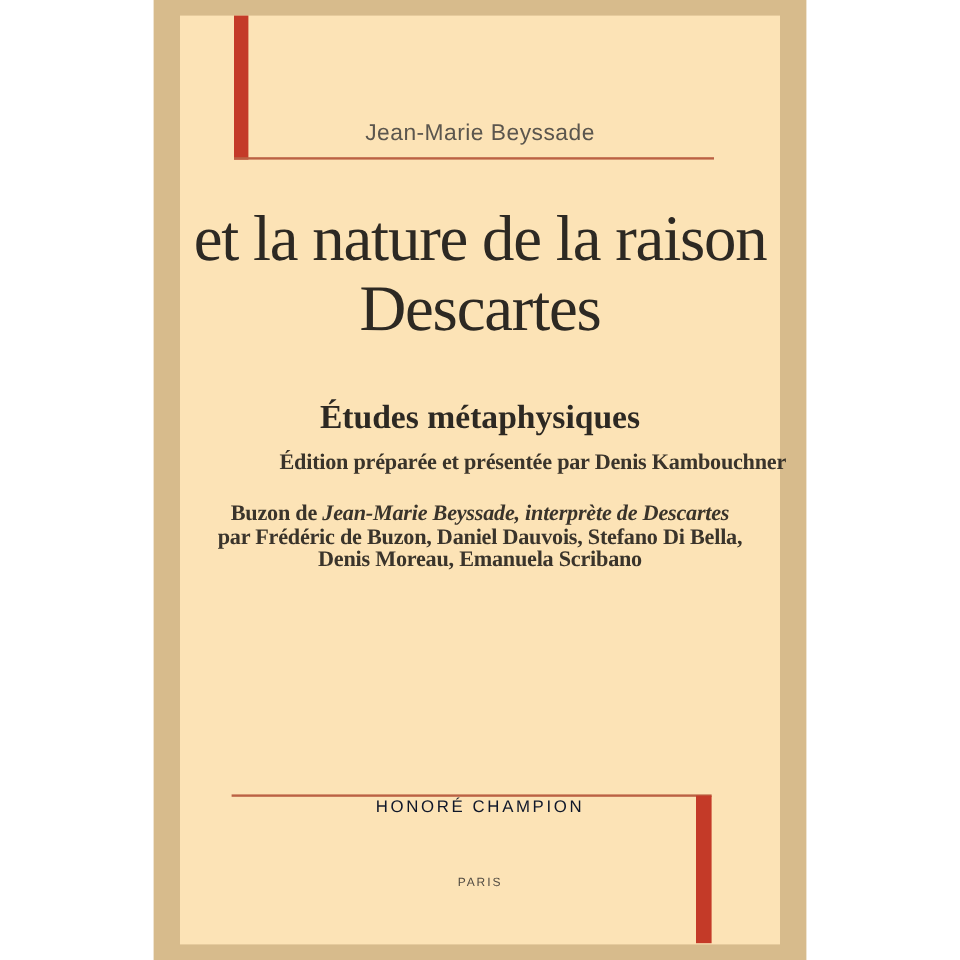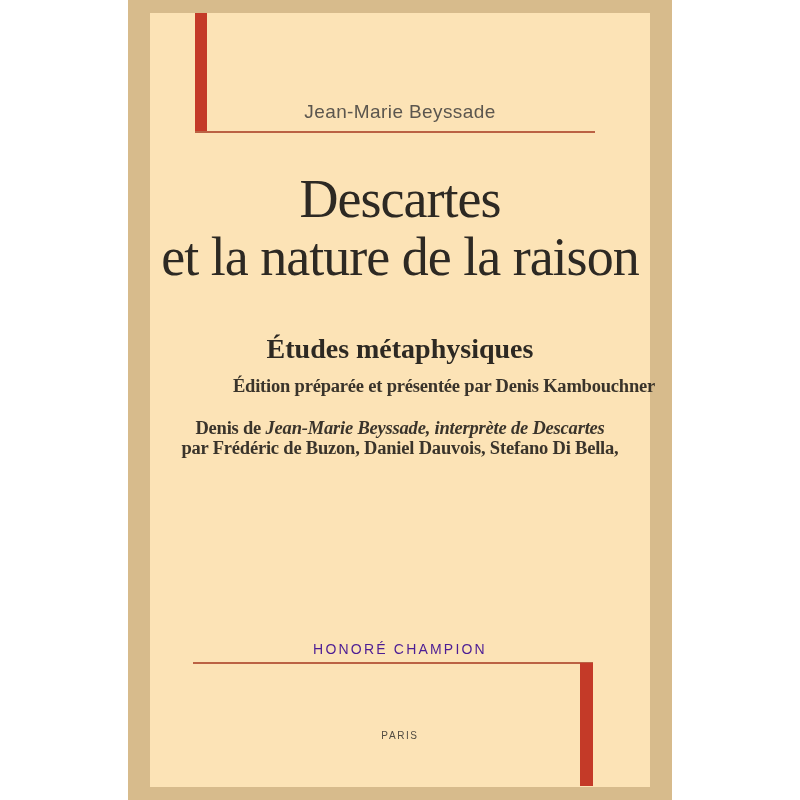--- a/index.html
+++ b/index.html
@@ -108,8 +108,8 @@
     <div class="centered author">Jean-Marie Beyssade</div>
 
     <div class="centered title">
+      <div>et la nature de la raison</div>
       <div>Descartes</div>
-      <div>et la nature de la raison</div>
     </div>
 
     <div class="centered subtitle">Études métaphysiques</div>

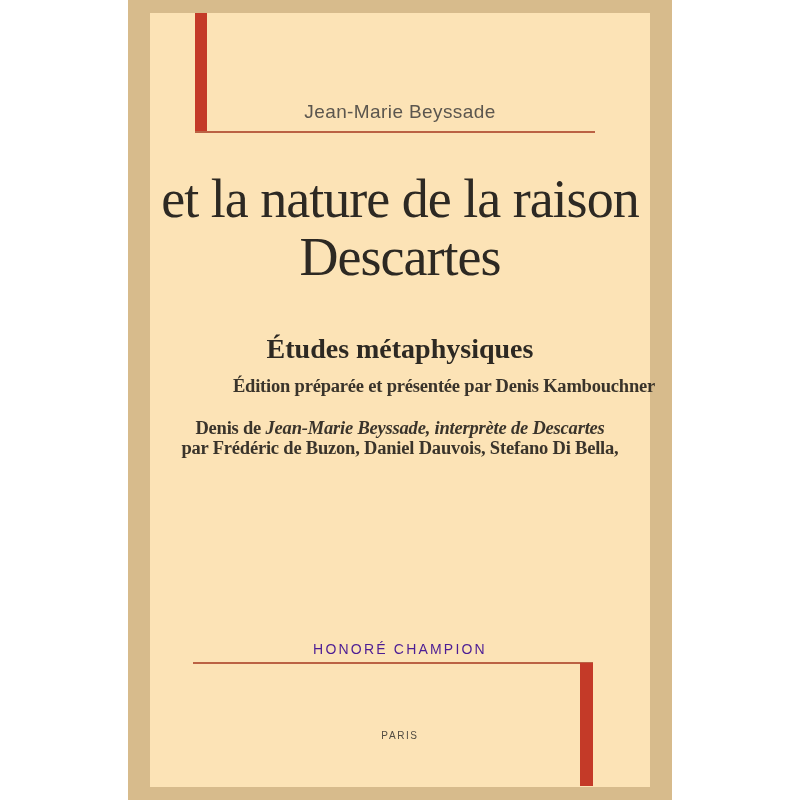--- a/index.html
+++ b/index.html
@@ -117,7 +117,7 @@
     <div class="centered edition">Édition préparée et présentée par Denis Kambouchner</div>
 
     <div class="centered contributors">
-      <div><span>Denis de </span><em>Jean-Marie Beyssade, interprète de Descartes</em></div>
+      <div><span>Buzon de </span><em>Jean-Marie Beyssade, interprète de Descartes</em></div>
       <div>par Frédéric de Buzon, Daniel Dauvois, Stefano Di Bella,</div>
     </div>
 

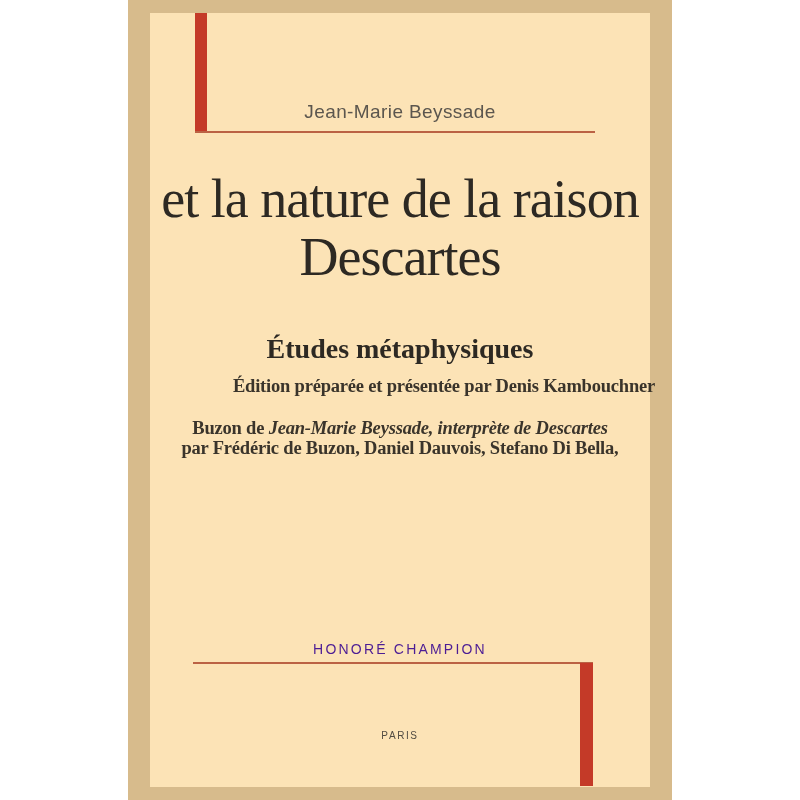--- a/index.html
+++ b/index.html
@@ -119,6 +119,7 @@
     <div class="centered contributors">
       <div><span>Buzon de </span><em>Jean-Marie Beyssade, interprète de Descartes</em></div>
       <div>par Frédéric de Buzon, Daniel Dauvois, Stefano Di Bella,</div>
+      <div>Denis Moreau, Emanuela Scribano</div>
     </div>
 
 

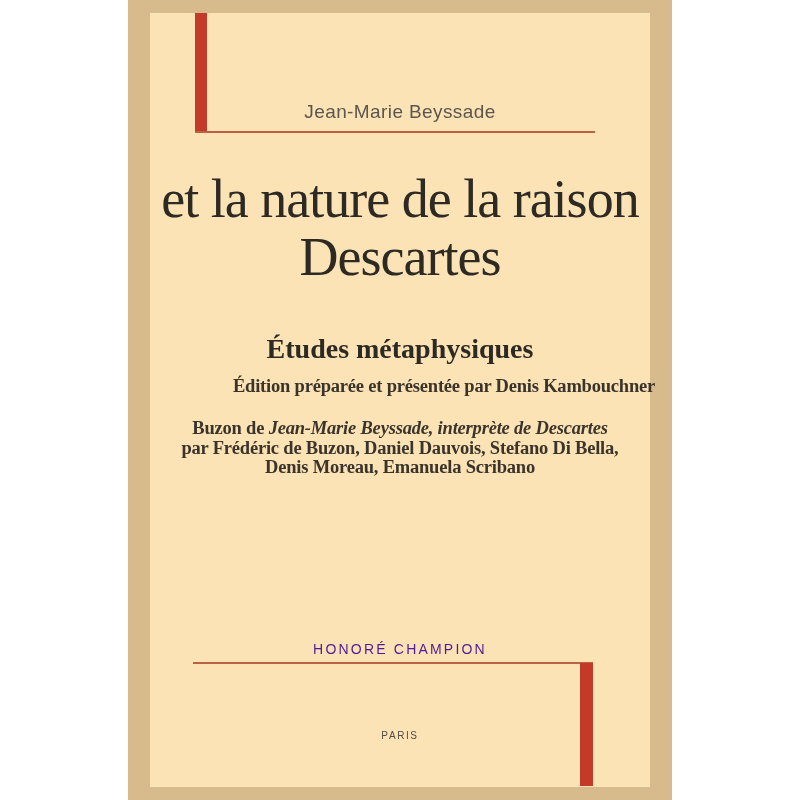--- a/index.html
+++ b/index.html
@@ -81,10 +81,10 @@
   }
 
   .publisher-name {
-    top: 641px;
+    top: 664px;
     font-family: "Liberation Sans", sans-serif;
     font-size: 14px; letter-spacing: 2.2px;
-    color: #4c1d95;
+    color: #0f172a;
   }
   .publisher-city {
     top: 730px;

